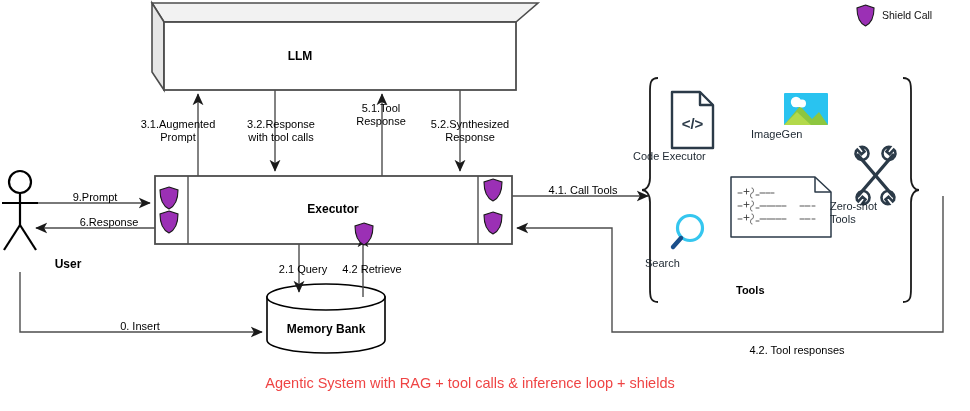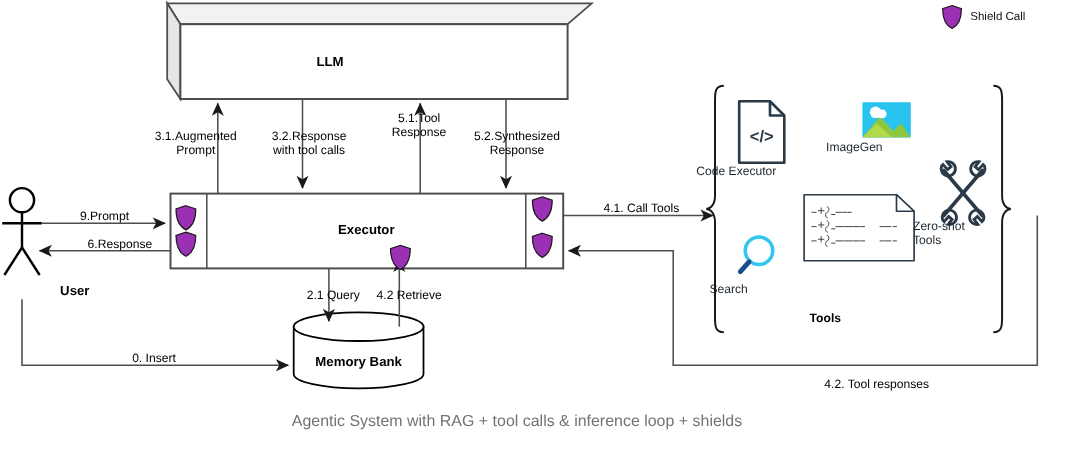--- a/index.html
+++ b/index.html
@@ -44,7 +44,7 @@
     font-size: 14.5px;
     text-align: center;
     white-space: nowrap;
-    color: #737373;
+    color: #ef4444;
   }
   .legend-text {
     position: absolute;

